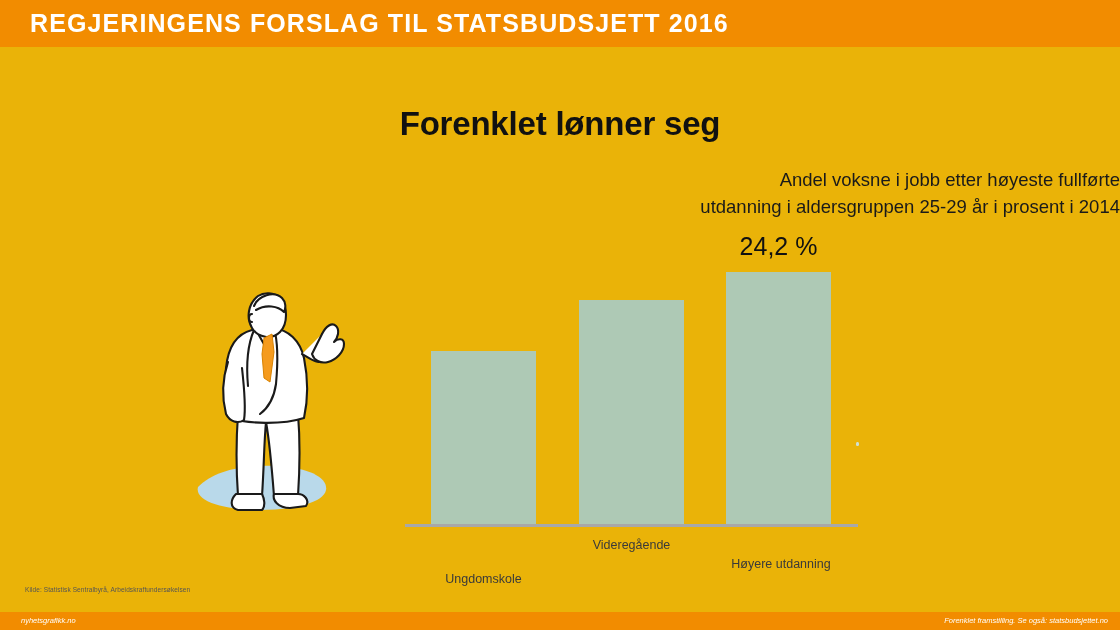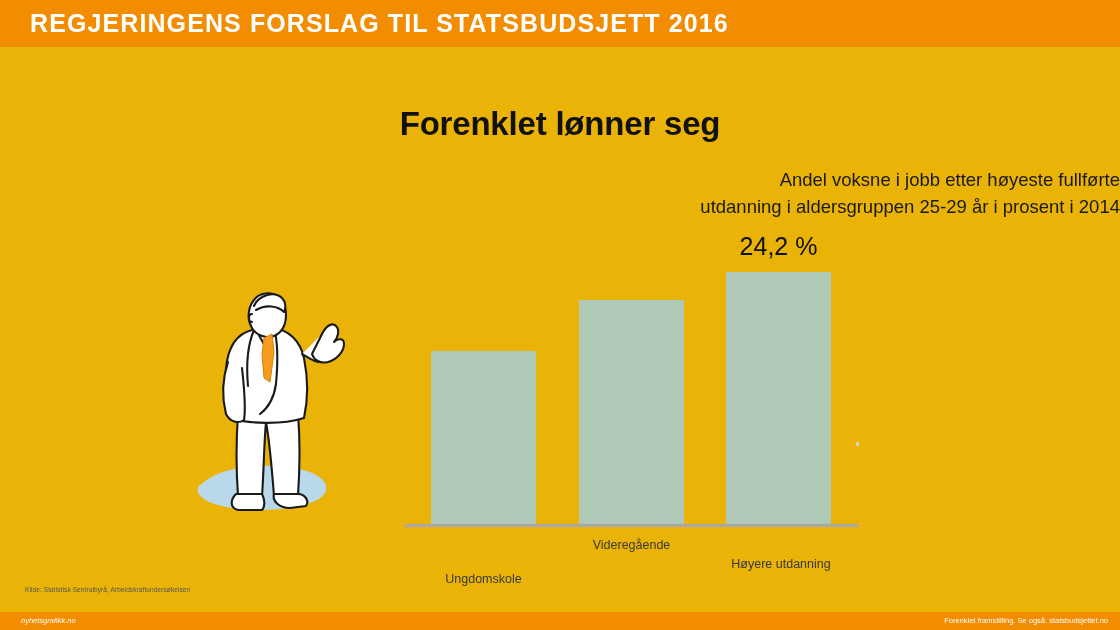--- a/index.html
+++ b/index.html
@@ -156,6 +156,7 @@
     right: 12px;
     top: 4px;
     font-size: 7.5px;
+    font-style: italic;
     color: #ffffff;
     white-space: nowrap;
   }

